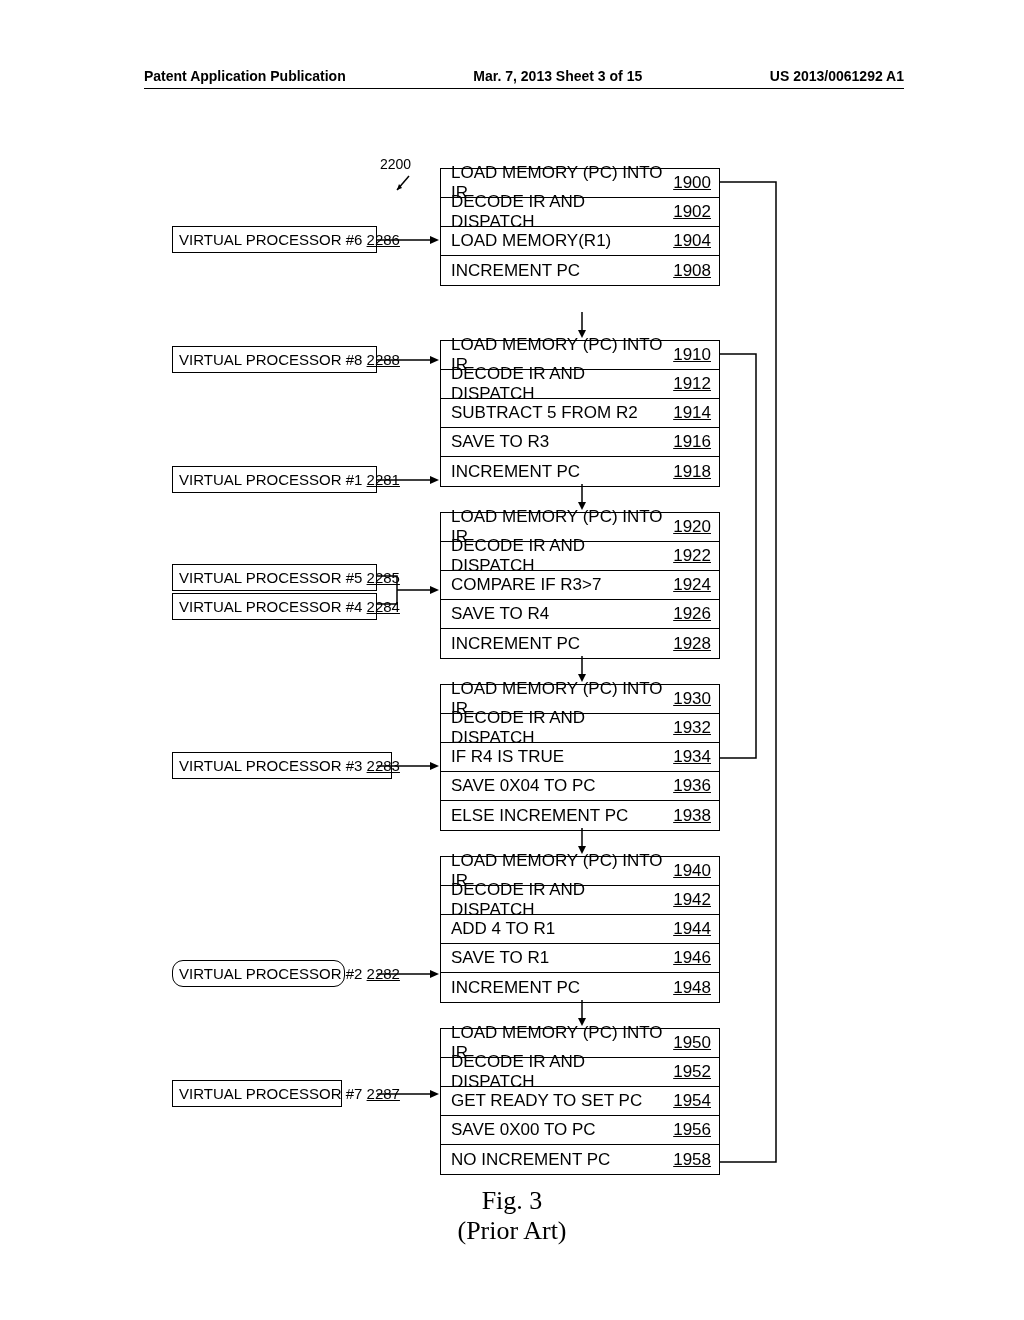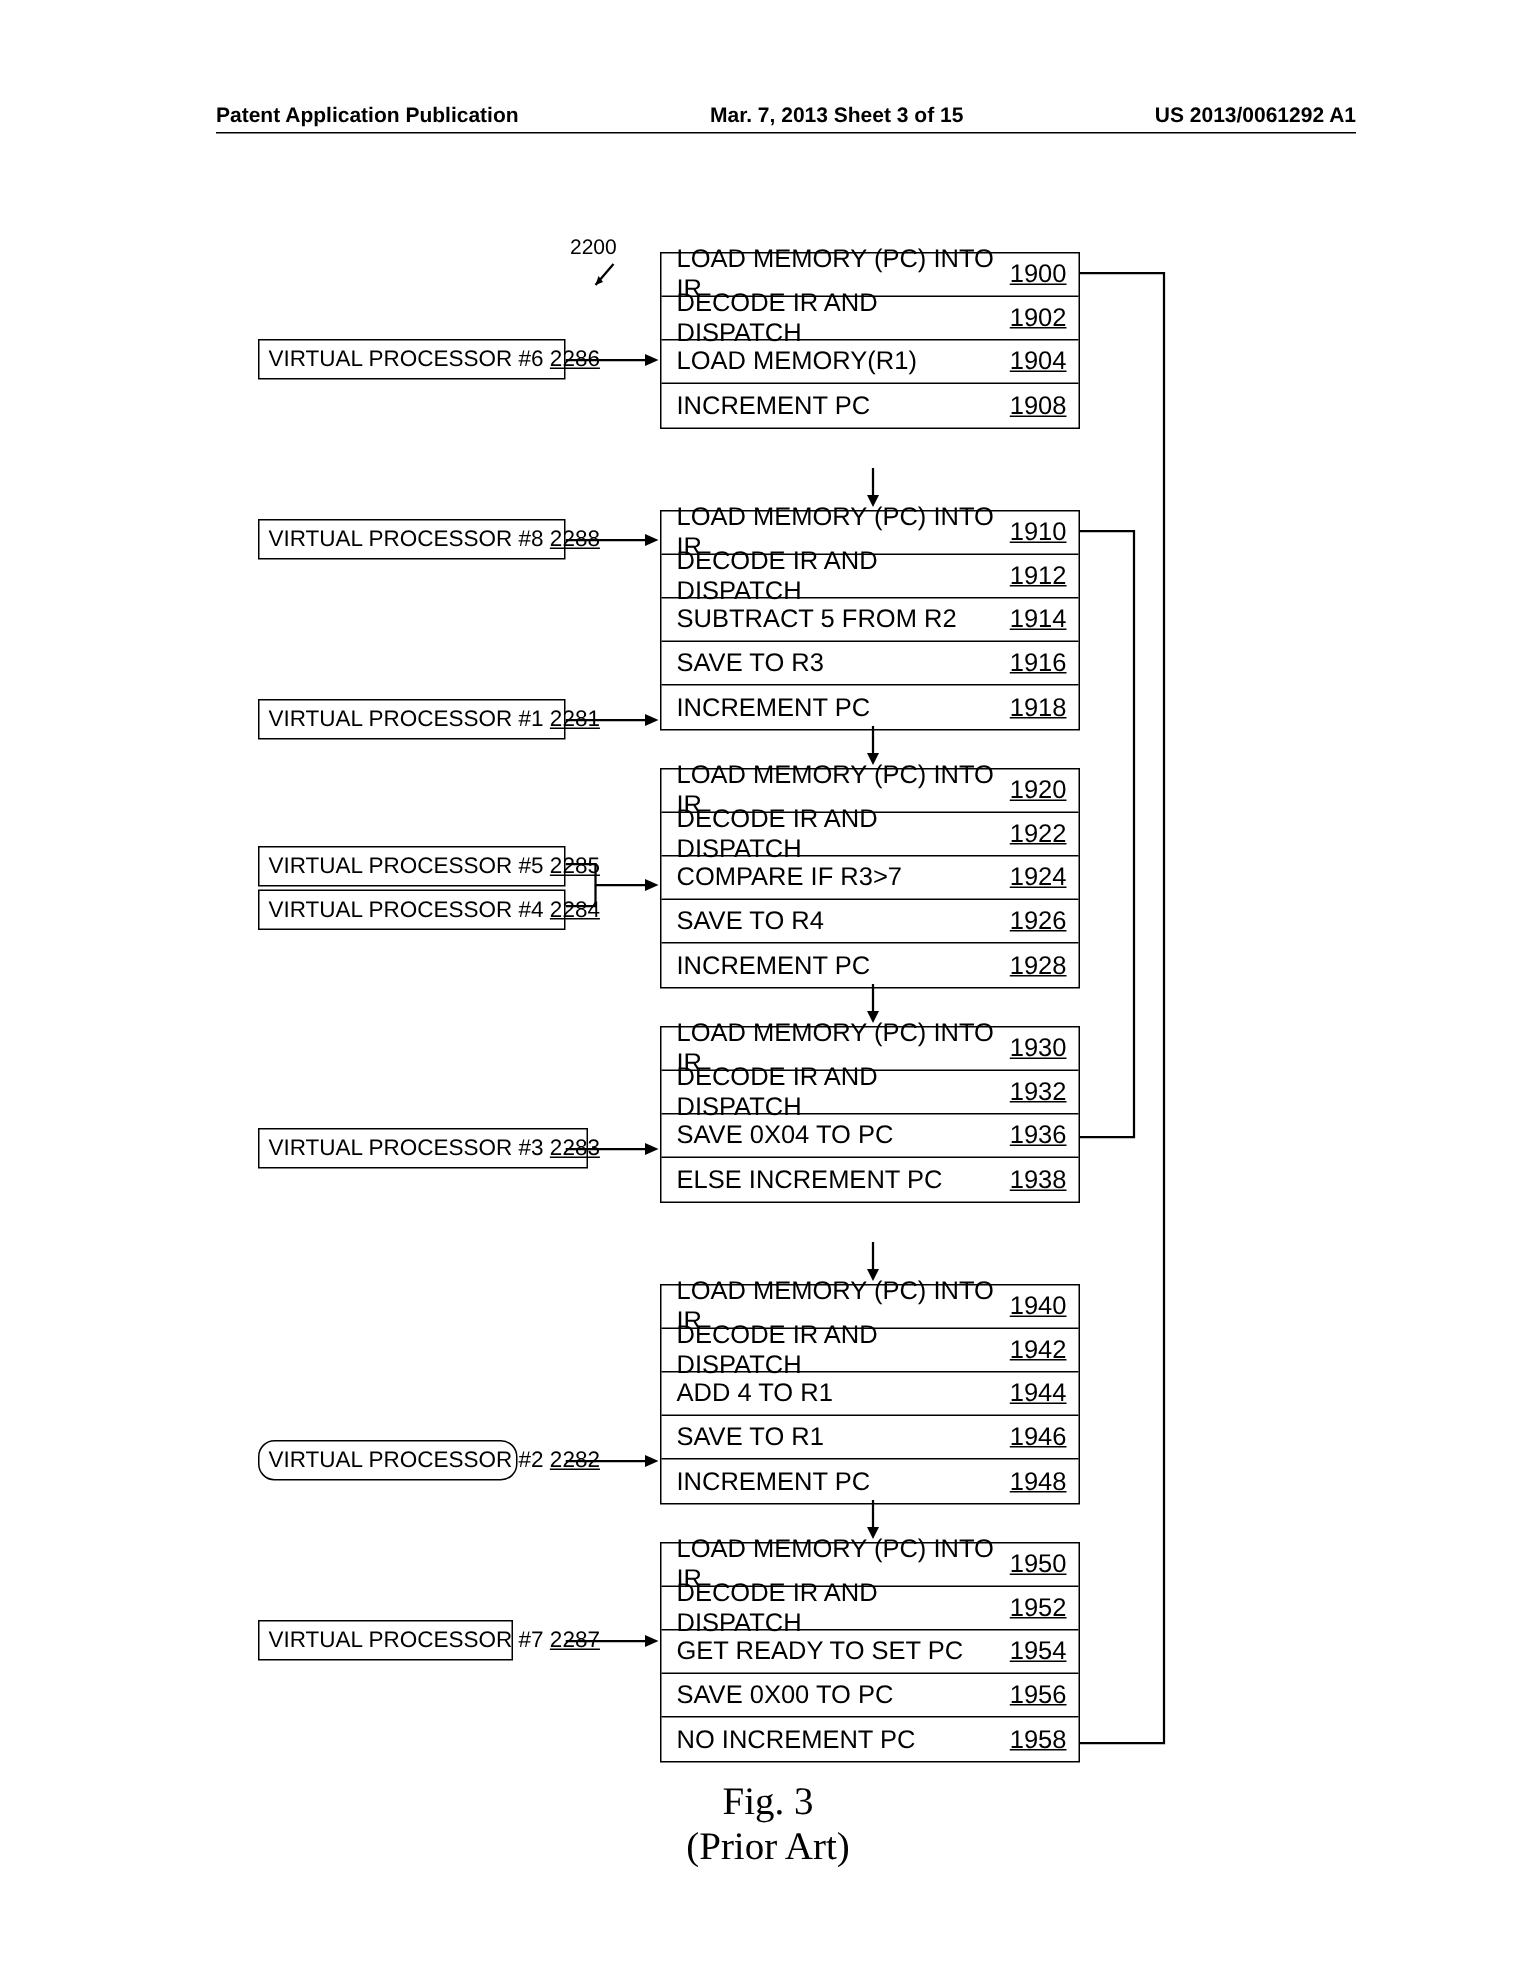--- a/index.html
+++ b/index.html
@@ -147,6 +147,10 @@
           <span class="row-num">1932</span>
         </div>
         <div class="row">
+          <span>IF R4 IS TRUE</span>
+          <span class="row-num">1934</span>
+        </div>
+        <div class="row">
           <span>SAVE 0X04 TO PC</span>
           <span class="row-num">1936</span>
         </div>

